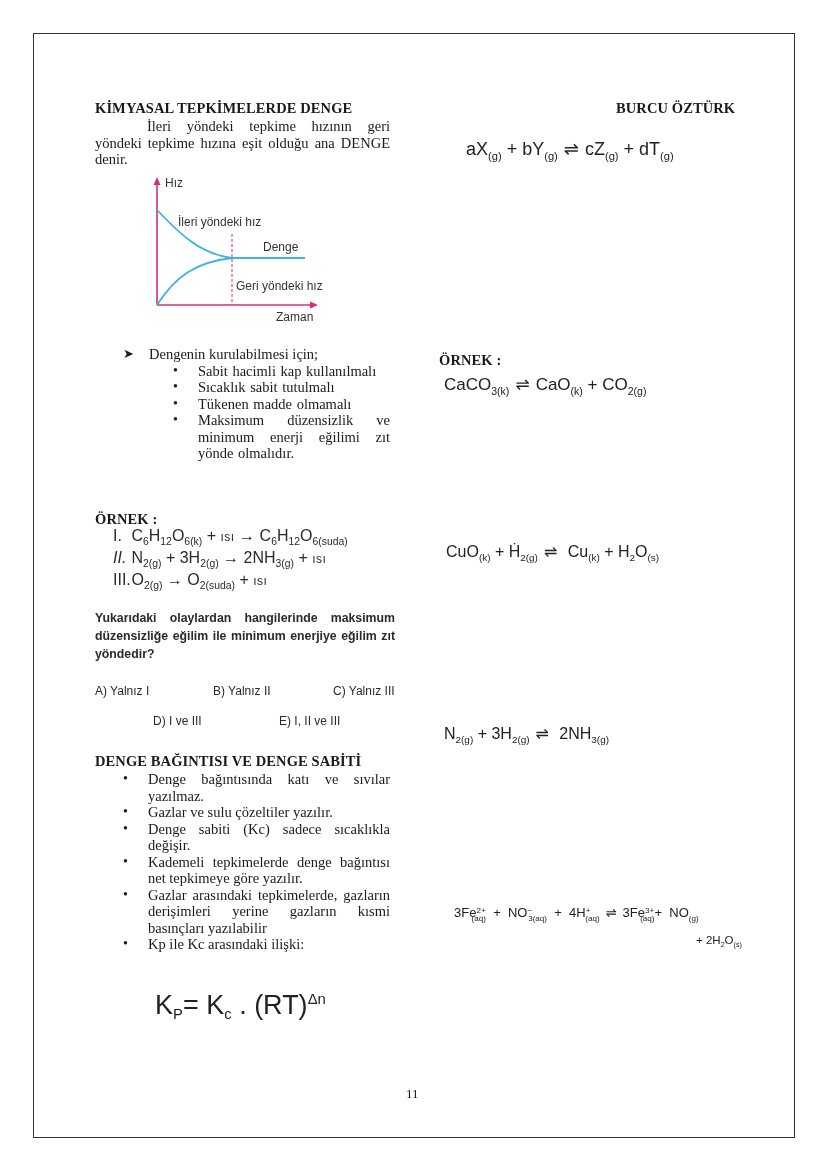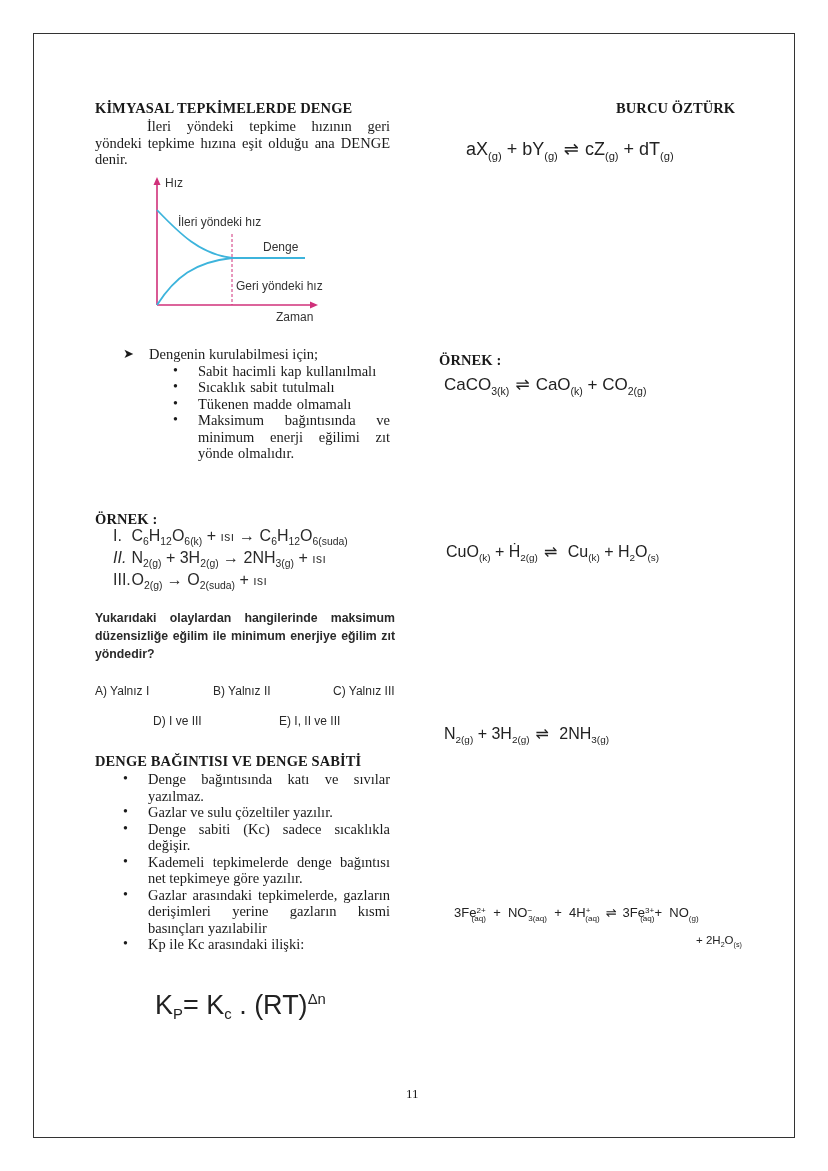--- a/index.html
+++ b/index.html
@@ -69,7 +69,7 @@
     <li style="text-align:justify; text-align-last:auto;">Sabit hacimli kap kullanılmalı</li>
     <li>Sıcaklık sabit tutulmalı</li>
     <li>Tükenen madde olmamalı</li>
-    <li>Maksimum bağıntısında ve minimum enerji eğilimi zıt yönde olmalıdır.</li>
+    <li>Maksimum düzensizlik ve minimum enerji eğilimi zıt yönde olmalıdır.</li>
   </ul>
 </div>
 

